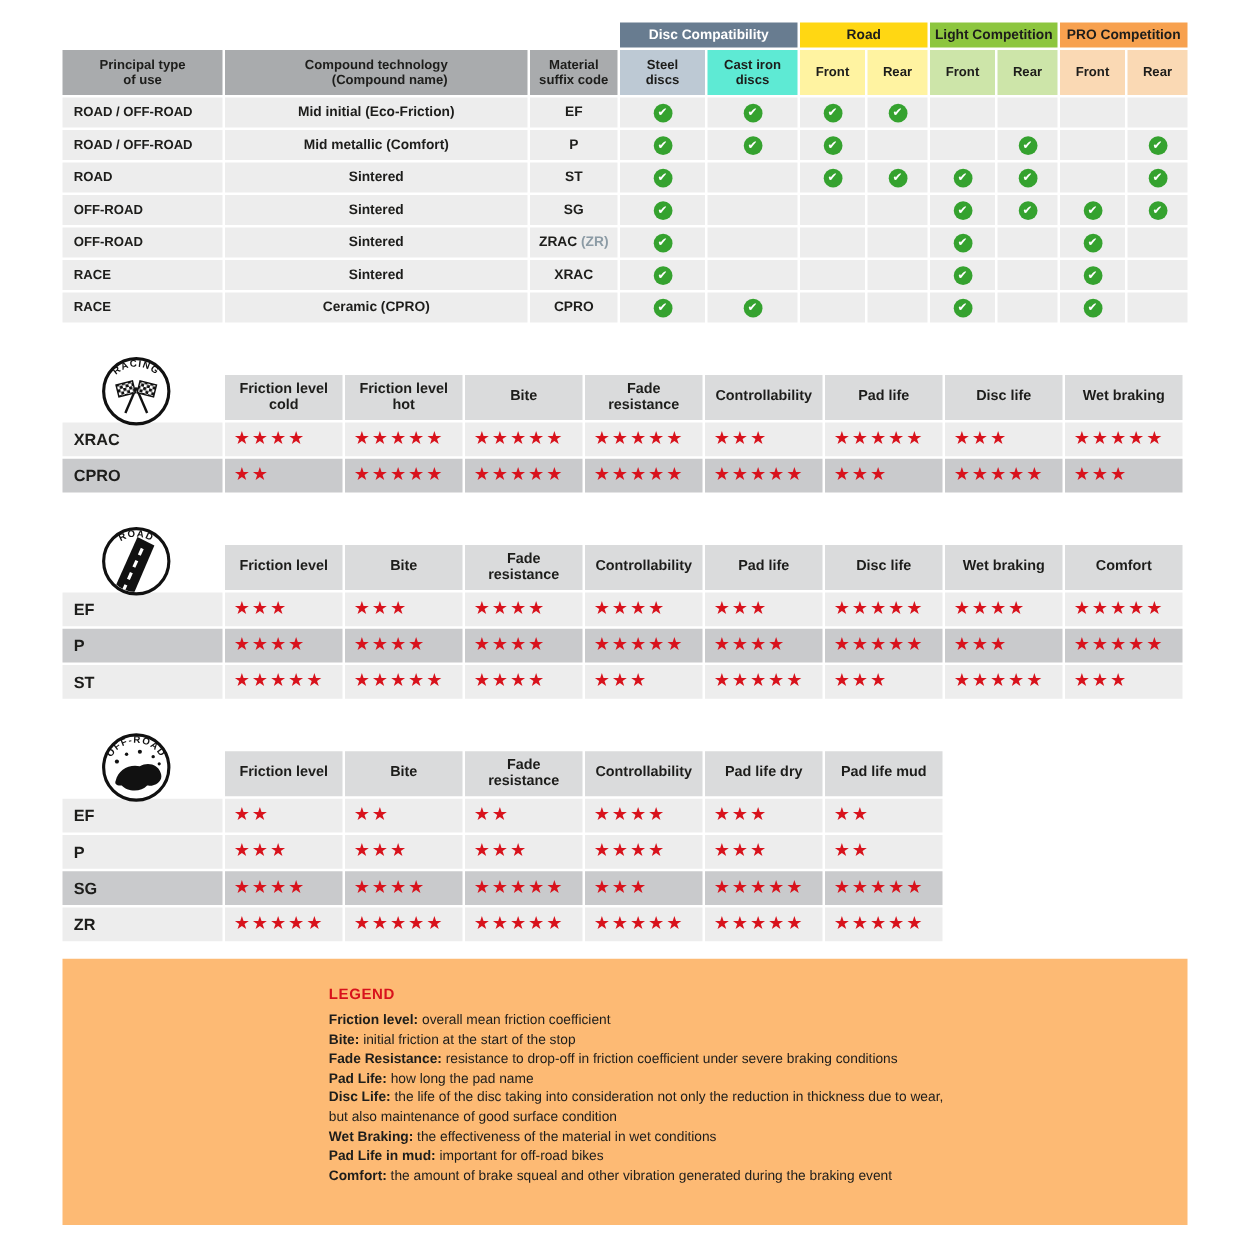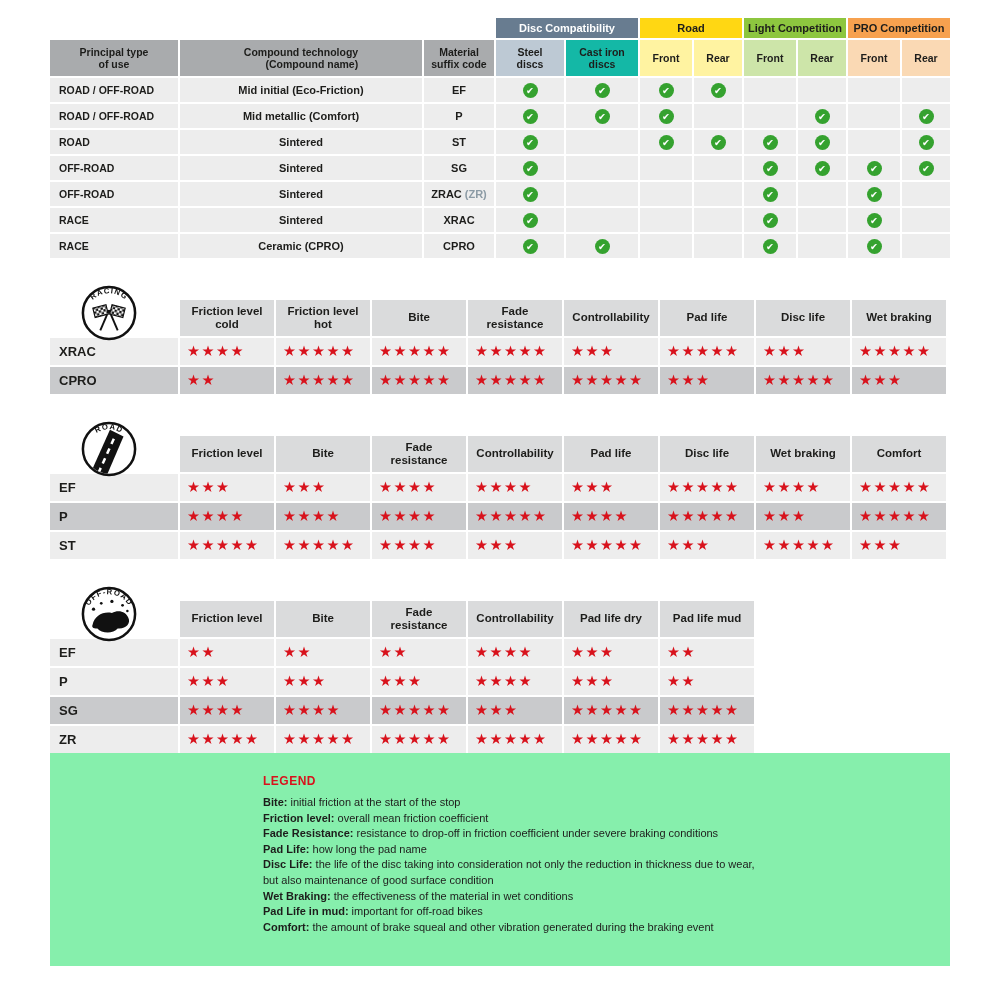--- a/index.html
+++ b/index.html
@@ -75,7 +75,7 @@
 suffix code</div>
       <div class="cell subhead" style="background: rgb(189, 201, 212); grid-area: 2 / 4;">Steel
 discs</div>
-      <div class="cell subhead" style="background: #14b8a6; grid-area: 2 / 5;">Cast iron
+      <div class="cell subhead" style="background: #5eead4; grid-area: 2 / 5;">Cast iron
 discs</div>
       <div class="cell subhead" style="background: rgb(255, 243, 161); grid-area: 2 / 6;">Front</div>
       <div class="cell subhead" style="background: rgb(255, 243, 161); grid-area: 2 / 7;">Rear</div>

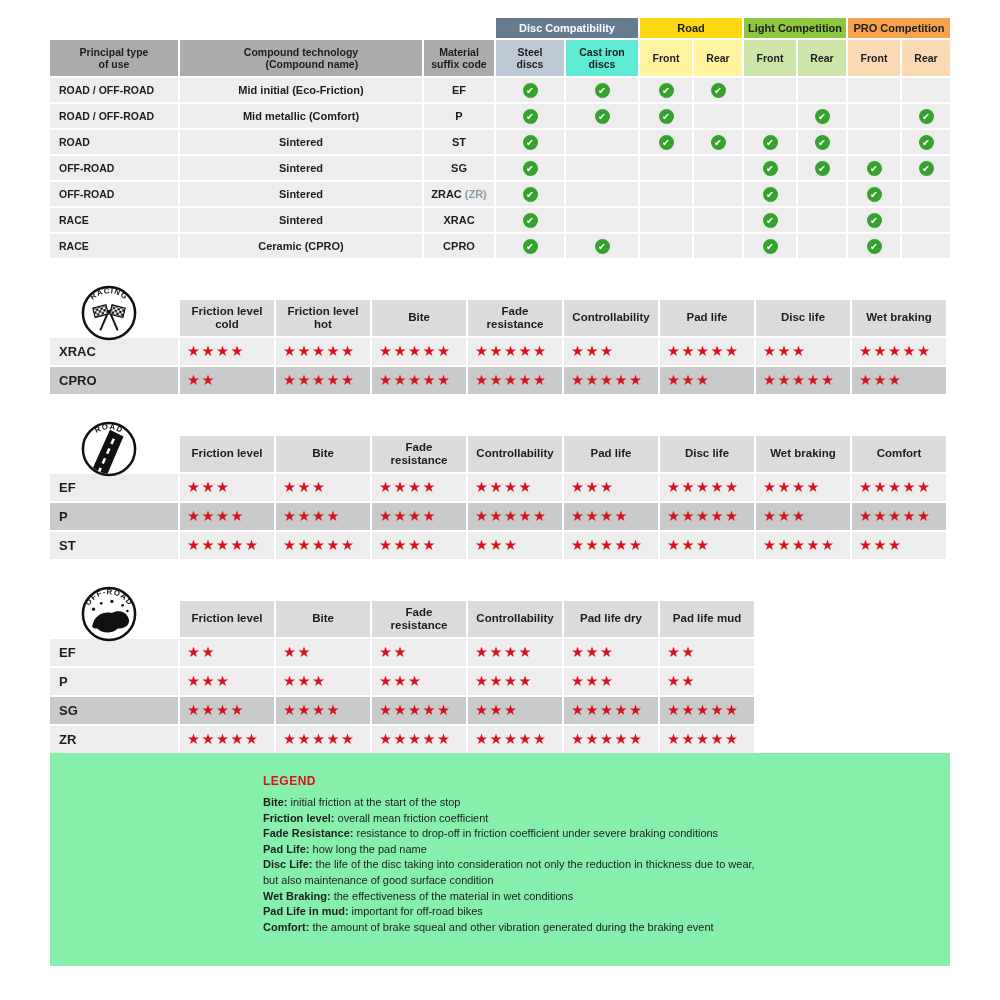--- a/index.html
+++ b/index.html
@@ -51,7 +51,7 @@
   }
 
   
-  .legend { height: 213px; background: #86efac; padding-top: 21px; }
+  .legend { margin-top: 14px; height: 213px; background: #fdba74; padding-top: 21px; }
   .legend-inner { margin-left: 213px; width: 610px; }
   .legend-title { color: #D8121C; font-weight: bold; font-size: 12px; margin-bottom: 7px; letter-spacing: 0.5px; }
   .lg-line { font-size: 11px; line-height: 1.42; }

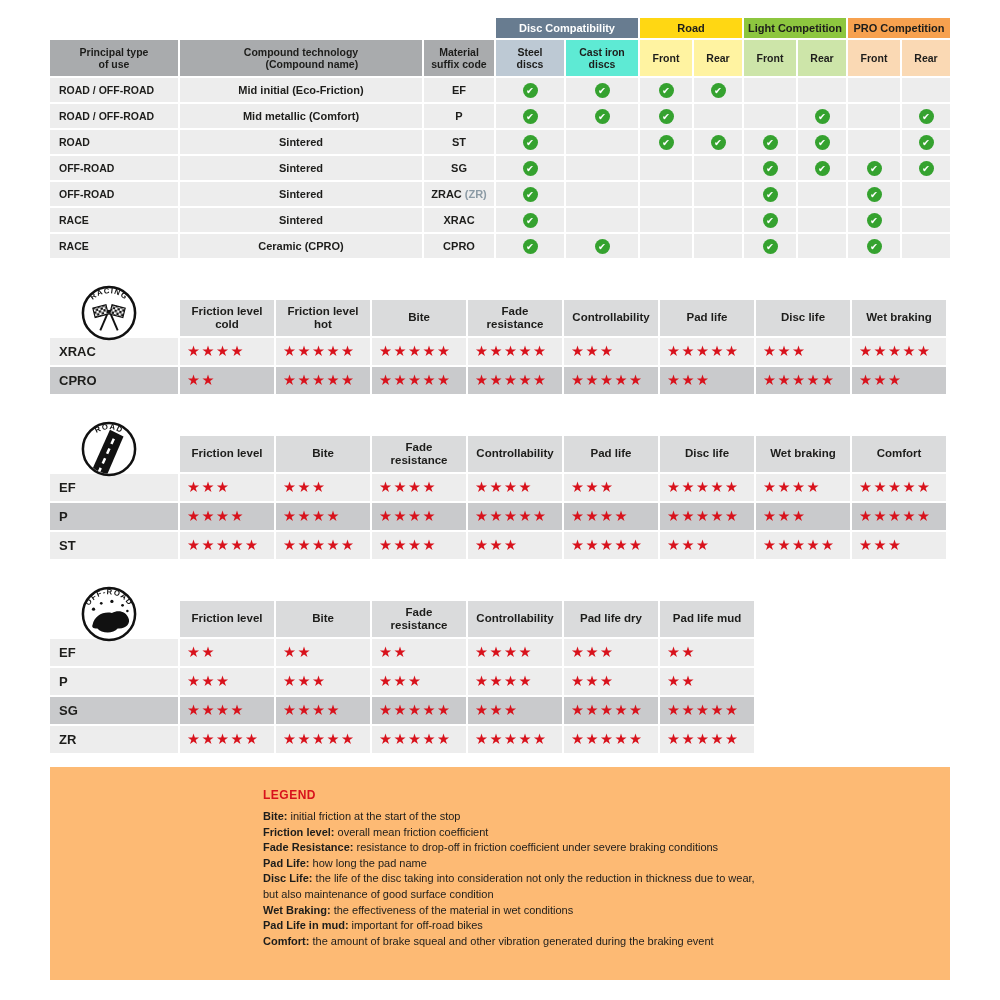--- a/index.html
+++ b/index.html
@@ -547,8 +547,8 @@
     <div class="legend-inner">
       <div class="legend-title">LEGEND</div>
       <div id="legend-items">
+          <div class="lg-line"><span class="lg-term">Friction level:</span><span class="lg-def"> overall mean friction coefficient</span></div>
           <div class="lg-line"><span class="lg-term">Bite:</span><span class="lg-def"> initial friction at the start of the stop</span></div>
-          <div class="lg-line"><span class="lg-term">Friction level:</span><span class="lg-def"> overall mean friction coefficient</span></div>
           <div class="lg-line"><span class="lg-term">Fade Resistance:</span><span class="lg-def"> resistance to drop-off in friction coefficient under severe braking conditions</span></div>
           <div class="lg-line"><span class="lg-term">Pad Life:</span><span class="lg-def"> how long the pad name</span></div>
           <div class="lg-line"><span class="lg-term">Disc Life:</span><span class="lg-def"> the life of the disc taking into consideration not only the reduction in thickness due to wear,

